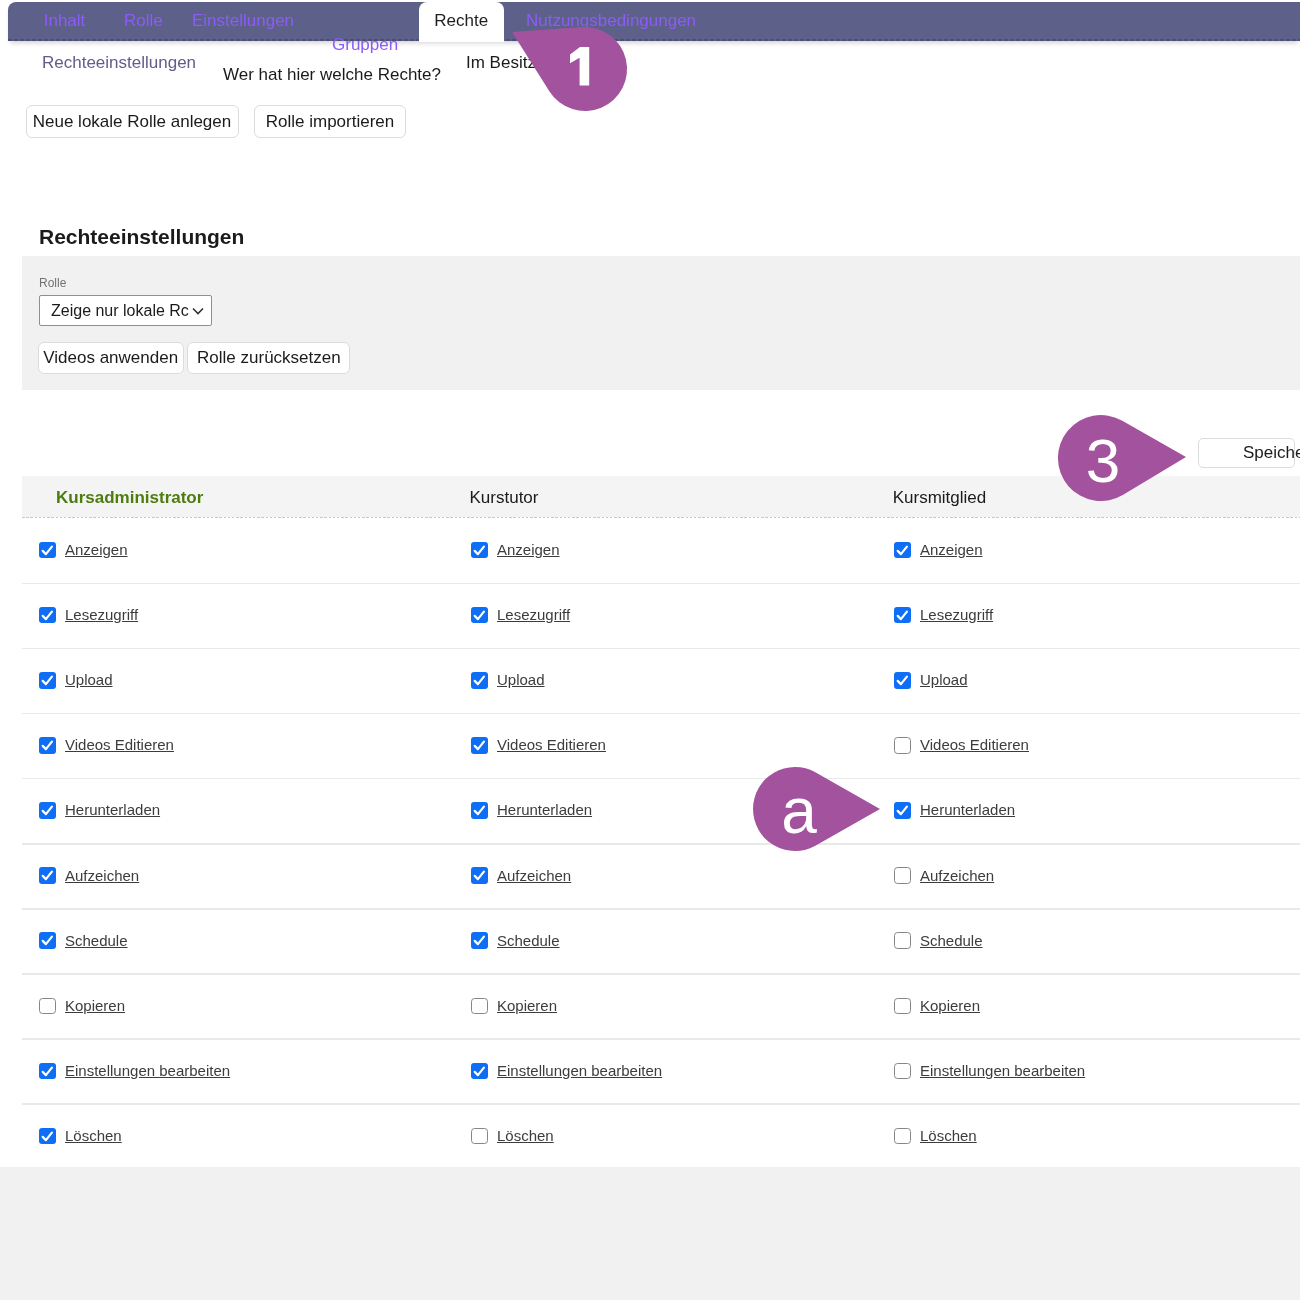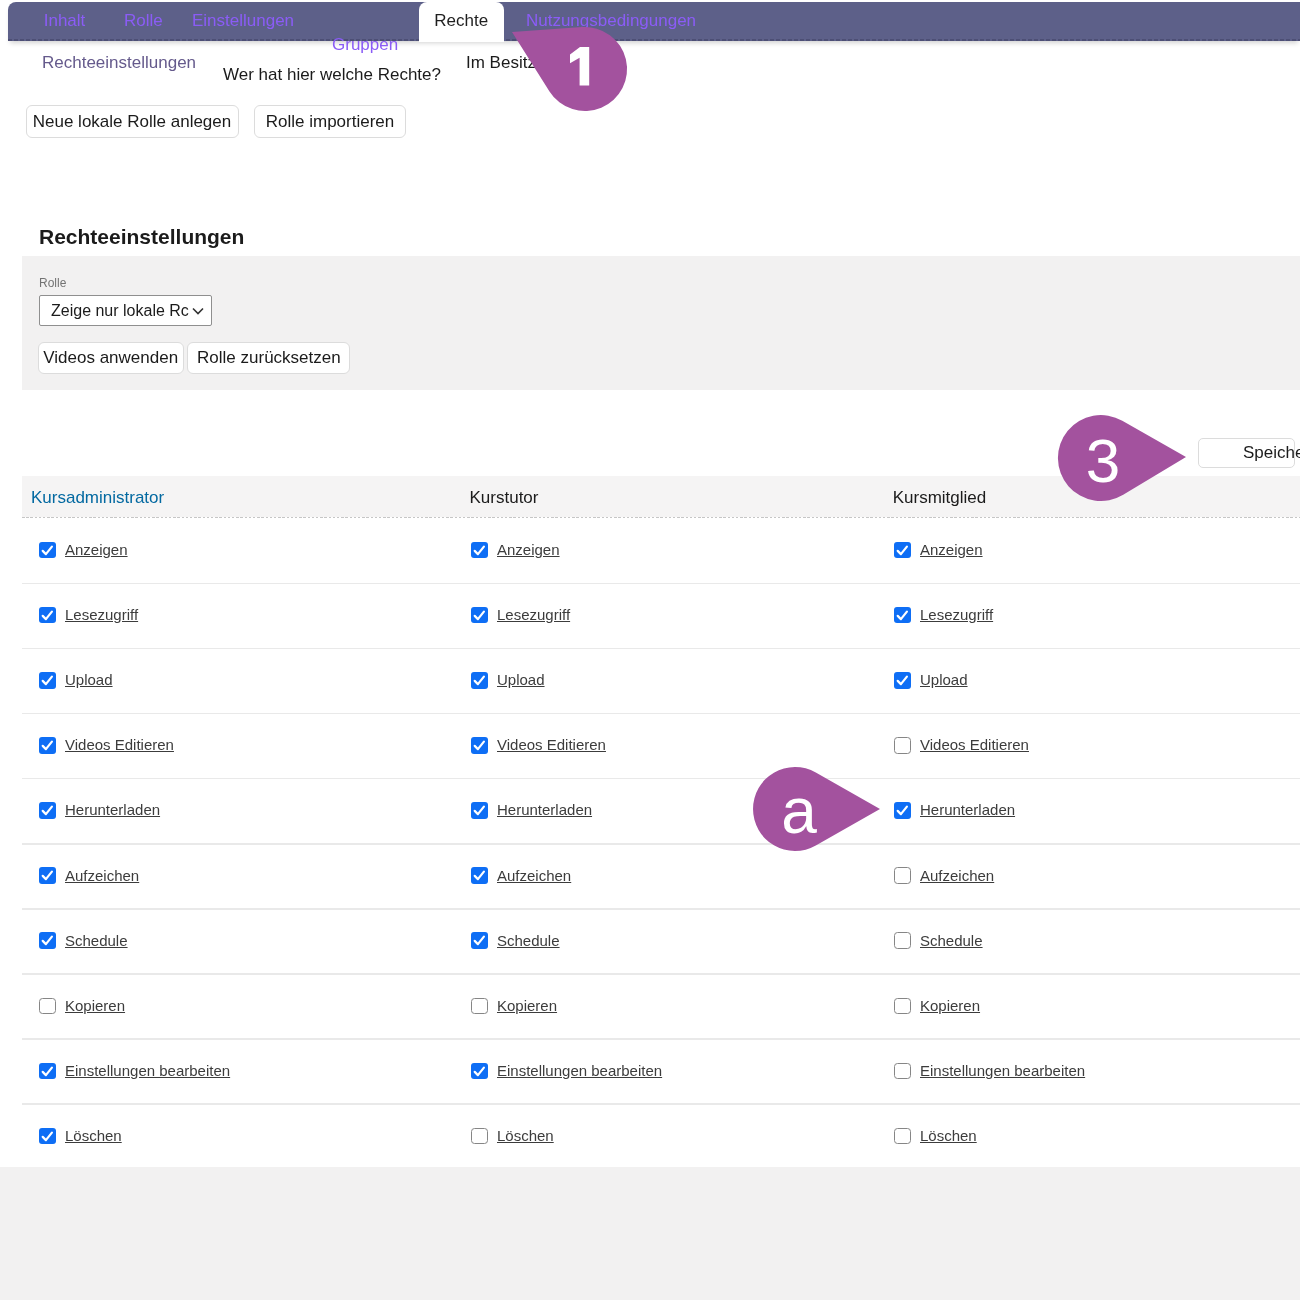--- a/index.html
+++ b/index.html
@@ -52,7 +52,7 @@
 
 <div class="abs" style="left:21.5px; top:475.5px; width:1278.5px; height:41px; background:#f5f4f4;"></div>
 <div class="abs" style="left:21.5px; top:516.5px; width:1278.5px; height:1.5px; background:repeating-linear-gradient(90deg,#c6c6c6 0,#c6c6c6 2.5px,transparent 2.5px,transparent 4.2px);"></div>
-<div class="abs" style="left:31px; top:488px; font-size:17px; color:#0369a1;">Kursadministrator</div>
+<div class="abs" style="left:56px; top:488px; font-size:17px; color:#4d7c0f;font-weight:bold;">Kursadministrator</div>
 <div class="abs" style="left:469.5px; top:488px; font-size:17px; color:#1b1b1b;">Kurstutor</div>
 <div class="abs" style="left:892.7px; top:488px; font-size:17px; color:#1b1b1b;">Kursmitglied</div>
 

